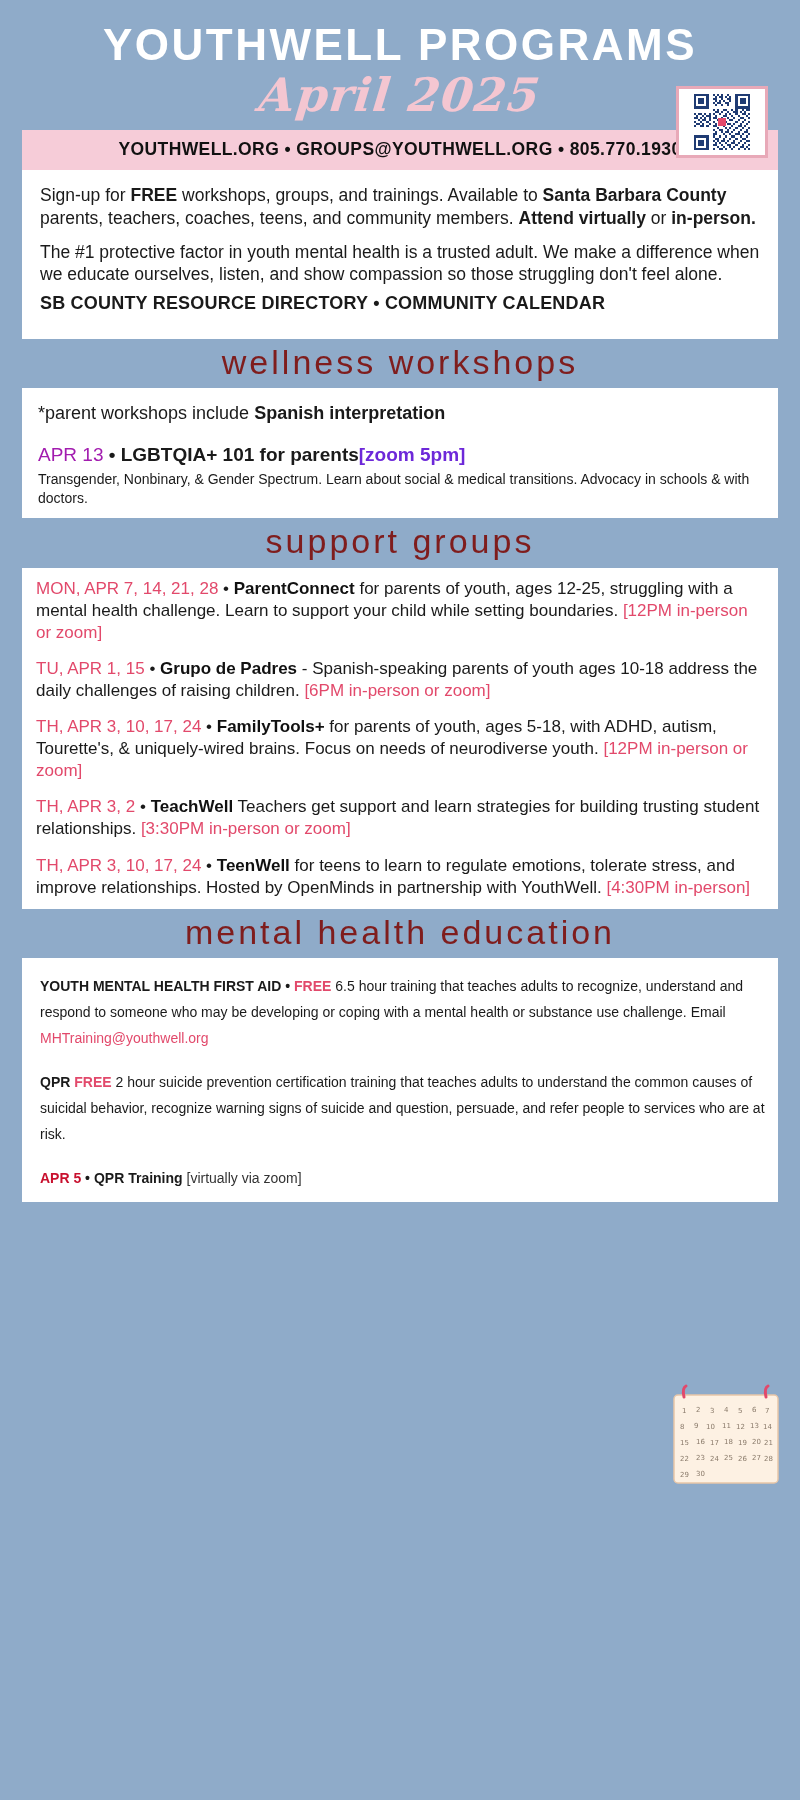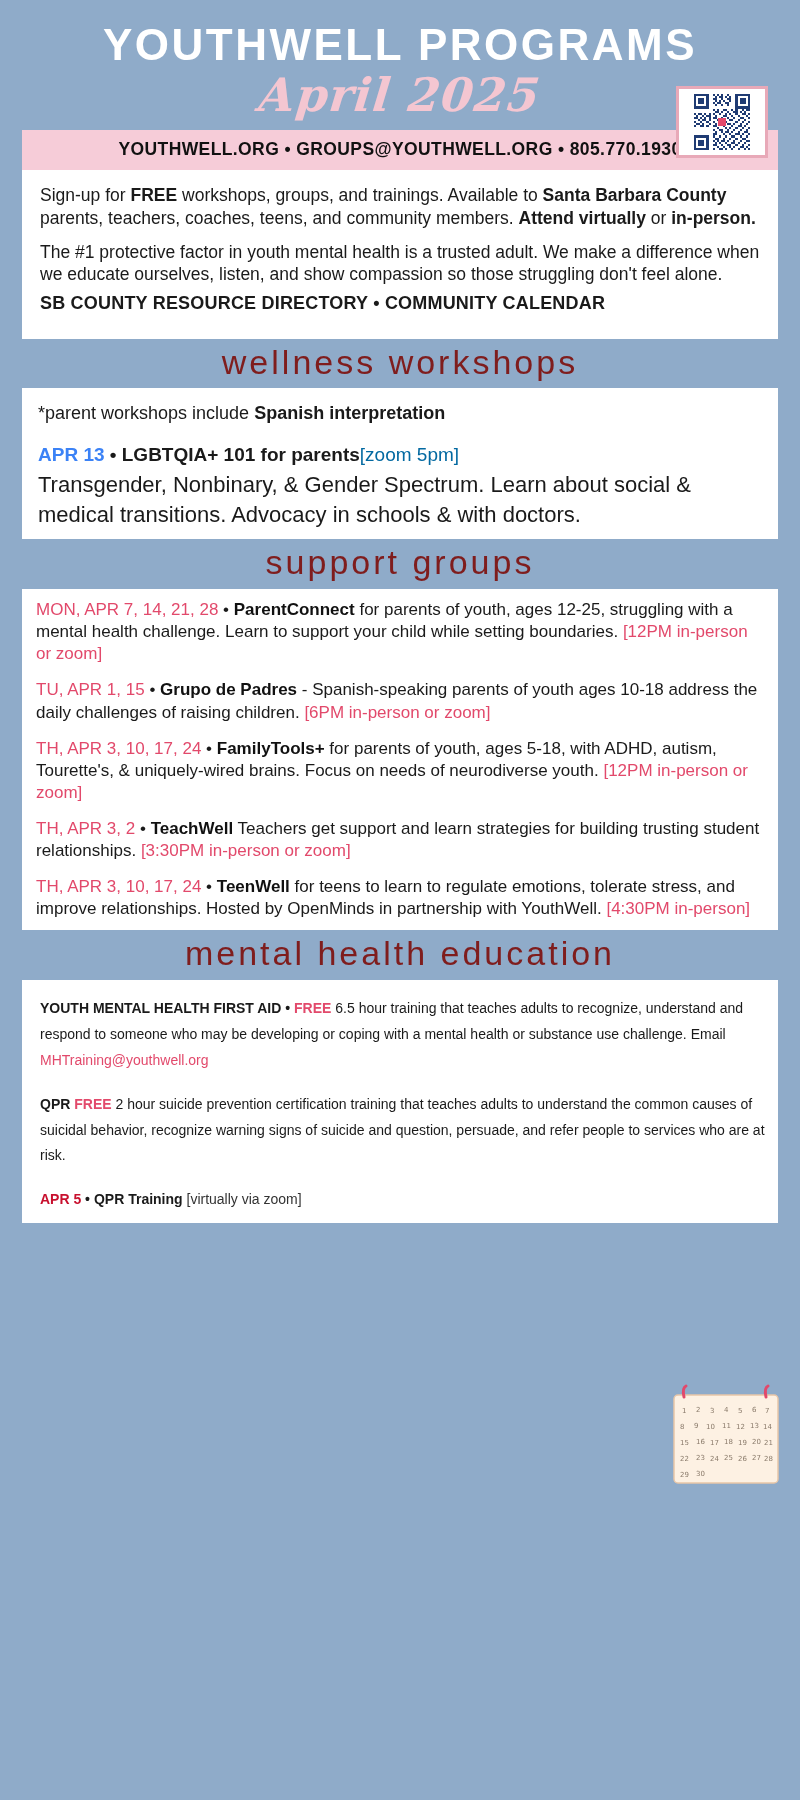--- a/index.html
+++ b/index.html
@@ -98,7 +98,7 @@
   
   .workshops { padding: 12px 16px 10px 16px; font-size: 18px; line-height: 1.45; }
   .workshops .note { margin: 0 0 14px 0; }
-  .red { color: #3b82f6; font-weight: 700; text-align: right; }
+  .red { color: #a21caf; font-weight: 400; text-align: right; }
   .wk-title { margin: 0 0 2px 0; font-size: 19px; }
   .wk-title .name { font-weight: 700; }
   .wk-title .time { color: #0369a1; font-weight: 400; }

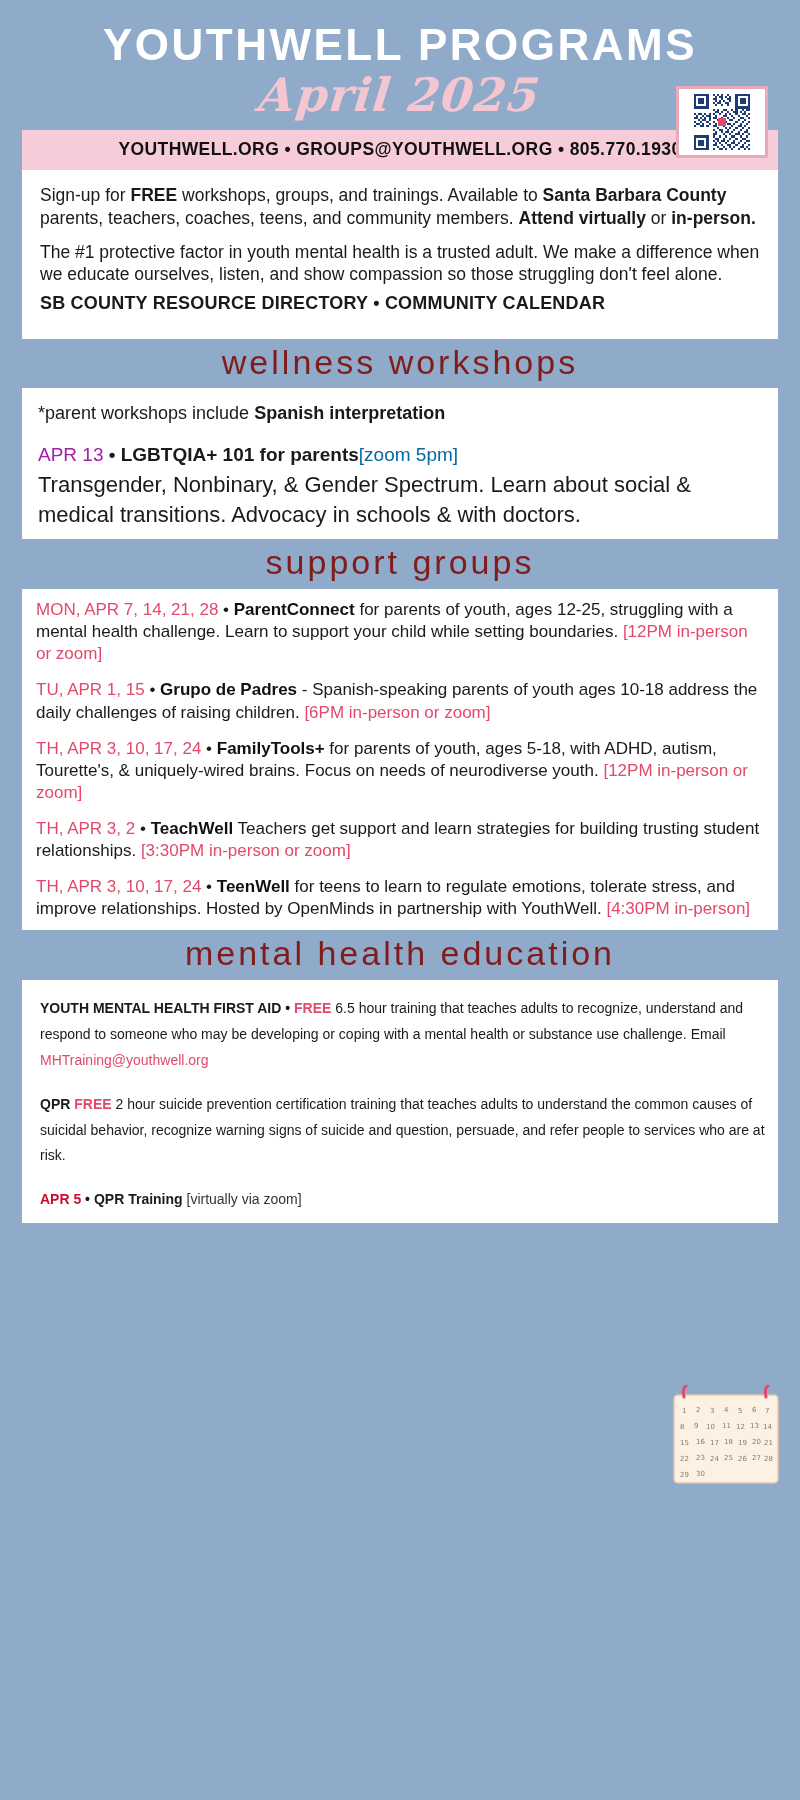--- a/index.html
+++ b/index.html
@@ -101,7 +101,7 @@
   .red { color: #a21caf; font-weight: 400; text-align: right; }
   .wk-title { margin: 0 0 2px 0; font-size: 19px; }
   .wk-title .name { font-weight: 700; }
-  .wk-title .time { color: #0369a1; font-weight: 400; }
+  .wk-title .time { color: #6d28d9; font-weight: 700; }
   .wk-body { margin: 0; font-size: 22px; line-height: 1.35; }
 
   

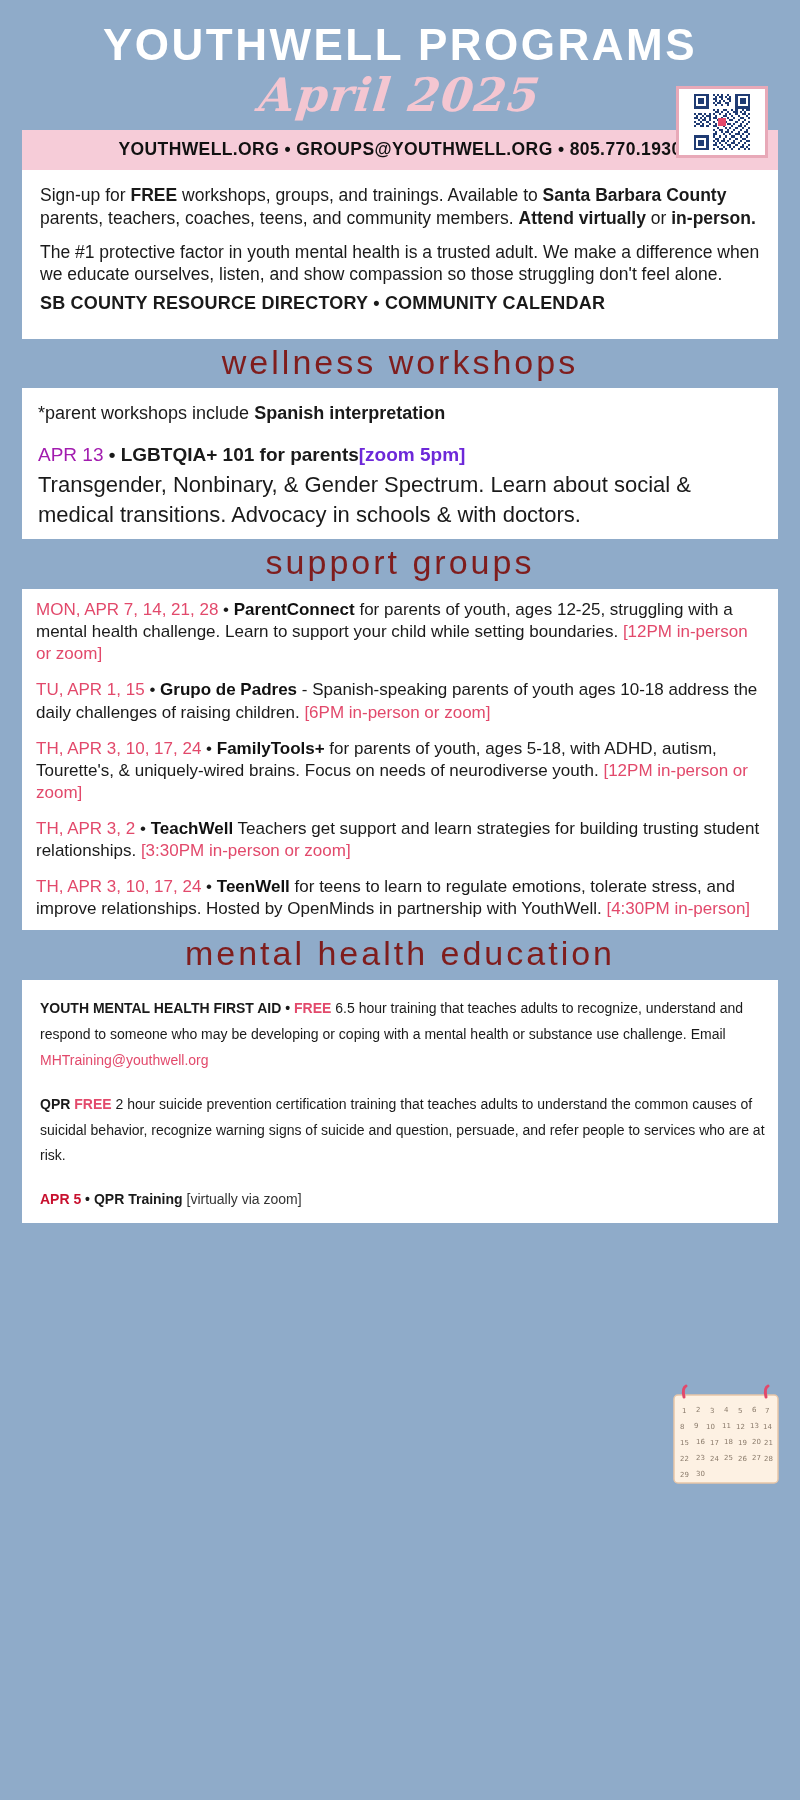--- a/index.html
+++ b/index.html
@@ -102,7 +102,7 @@
   .wk-title { margin: 0 0 2px 0; font-size: 19px; }
   .wk-title .name { font-weight: 700; }
   .wk-title .time { color: #6d28d9; font-weight: 700; }
-  .wk-body { margin: 0; font-size: 22px; line-height: 1.35; }
+  .wk-body { margin: 0; font-size: 14px; line-height: 1.35; }
 
   
   .groups { padding: 10px 14px 6px 14px; font-size: 17px; line-height: 1.3; }

